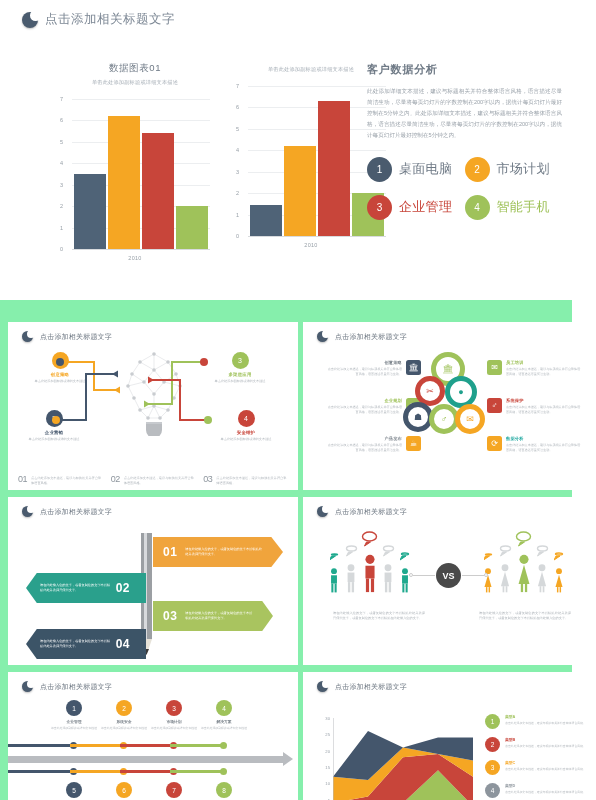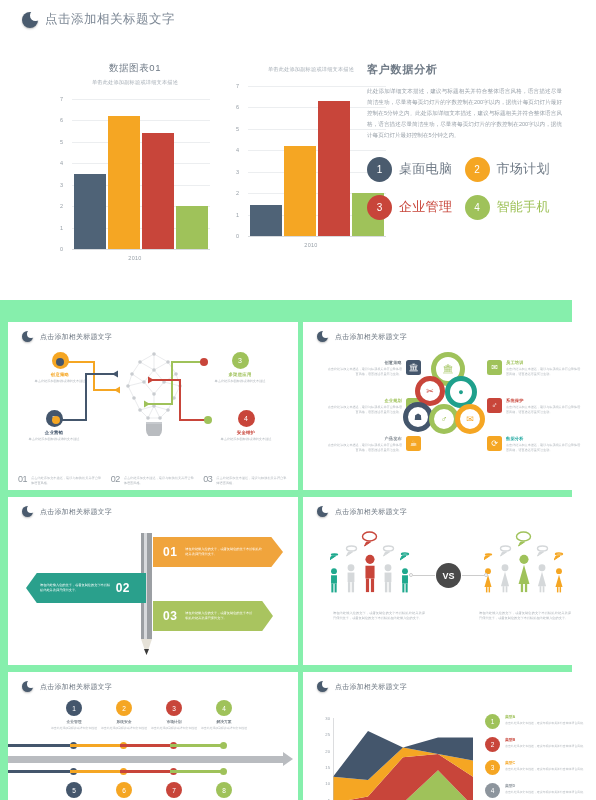--- a/index.html
+++ b/index.html
@@ -430,6 +430,10 @@
           <div class="bn-num" style="padding:0 8px 0 10px">03</div>
          <div class="bn-txt" style="flex:1;padding-right:20px">请在此处输入您的文字，或者复制您的文字本后粘贴此处并选择只保留文字。</div>
         </div>
+        <div class="banner" style="left:18px;top:108px;width:120px;background:#3c5467;clip-path:polygon(0% 50%, 9% 0%, 100% 0%, 100% 100%, 9% 100%)">
+          <div class="bn-txt" style="flex:1;padding:0 4px 0 14px">请在此处输入您的文字，或者复制您的文字本后粘贴此处并选择只保留文字。</div>
+         <div class="bn-num" style="padding-right:16px">04</div>
+        </div>
       </div>
   </section>
 

